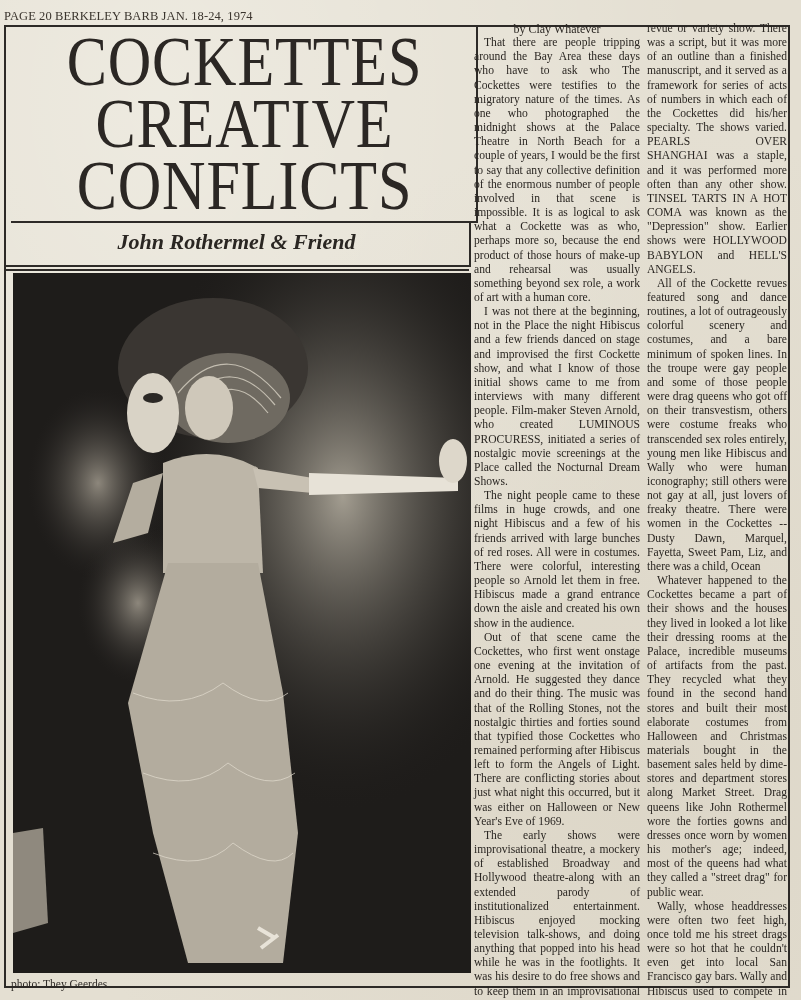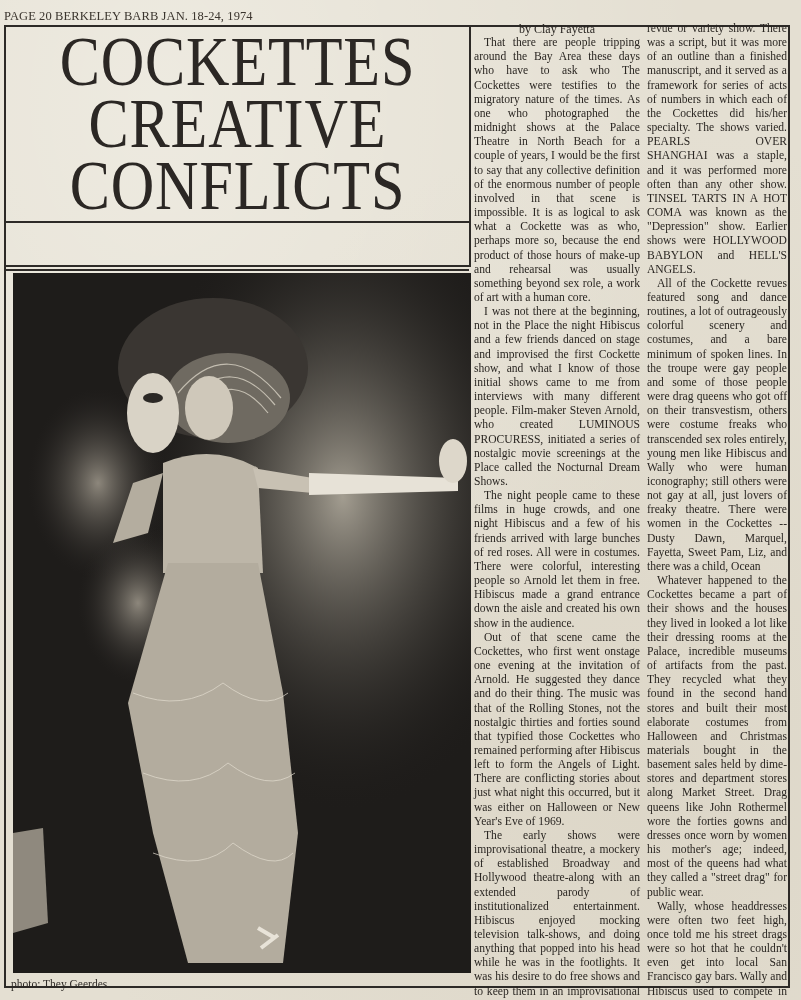--- a/index.html
+++ b/index.html
@@ -28,7 +28,7 @@
     box-sizing: border-box;
   }
   .headline-box {
-    position: absolute; left: 4px; top: 25px; width: 467px; height: 198px;
+    position: absolute; left: 11px; top: 25px; width: 467px; height: 198px;
     border-right: 2px solid #2d2a27; border-bottom: 2px solid #2d2a27;
     box-sizing: border-box;
   }

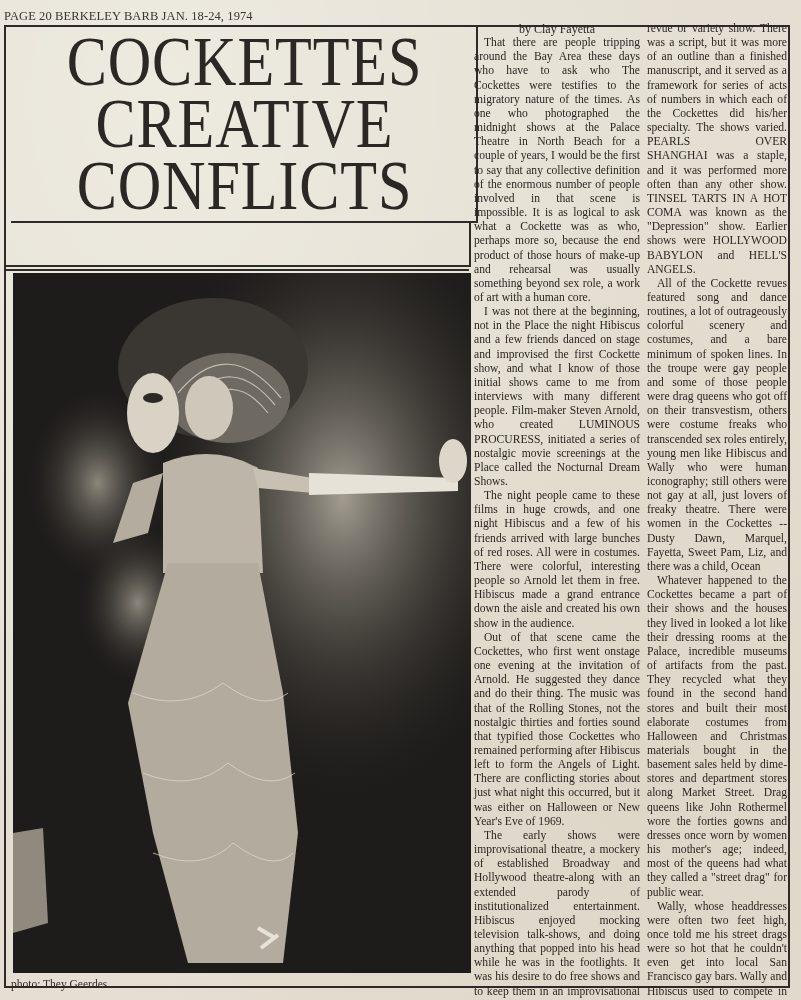--- a/index.html
+++ b/index.html
@@ -153,7 +153,7 @@
 <div class="caption">photo: They Geerdes</div>
 
 <div class="col col2">
-  <p class="by">by Clay Fayetta</p>
+  <p class="by">by Clay Whatever</p>
   <p>That there are people tripping around the Bay Area these days who have to ask who The Cockettes were testifies to the migratory nature of the times. As one who photographed the midnight shows at the Palace Theatre in North Beach for a couple of years, I would be the first to say that any collective definition of the enormous number of people involved in that scene is impossible. It is as logical to ask what a Cockette was as who, perhaps more so, because the end product of those hours of make-up and rehearsal was usually something beyond sex role, a work of art with a human core.</p>
   <p>I was not there at the beginning, not in the Place the night Hibiscus and a few friends danced on stage and improvised the first Cockette show, and what I know of those initial shows came to me from interviews with many different people. Film-maker Steven Arnold, who created LUMINOUS PROCURESS, initiated a series of nostalgic movie screenings at the Place called the Nocturnal Dream Shows.</p>
   <p>The night people came to these films in huge crowds, and one night Hibiscus and a few of his friends arrived with large bunches of red roses. All were in costumes. There were colorful, interesting people so Arnold let them in free. Hibiscus made a grand entrance down the aisle and created his own show in the audience.</p>

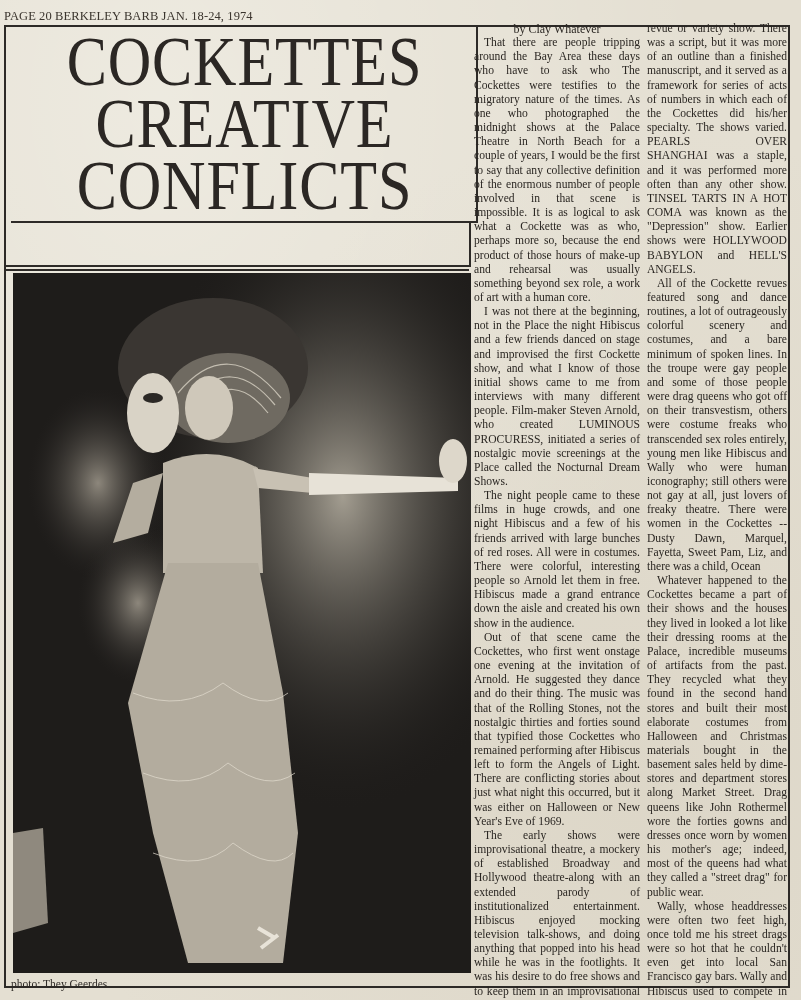--- a/index.html
+++ b/index.html
@@ -95,6 +95,7 @@
 </div>
 
 <div class="byline-box">
+  <div class="byline">John Rothermel &amp; Friend</div>
   <div class="rule"></div>
 </div>
 

